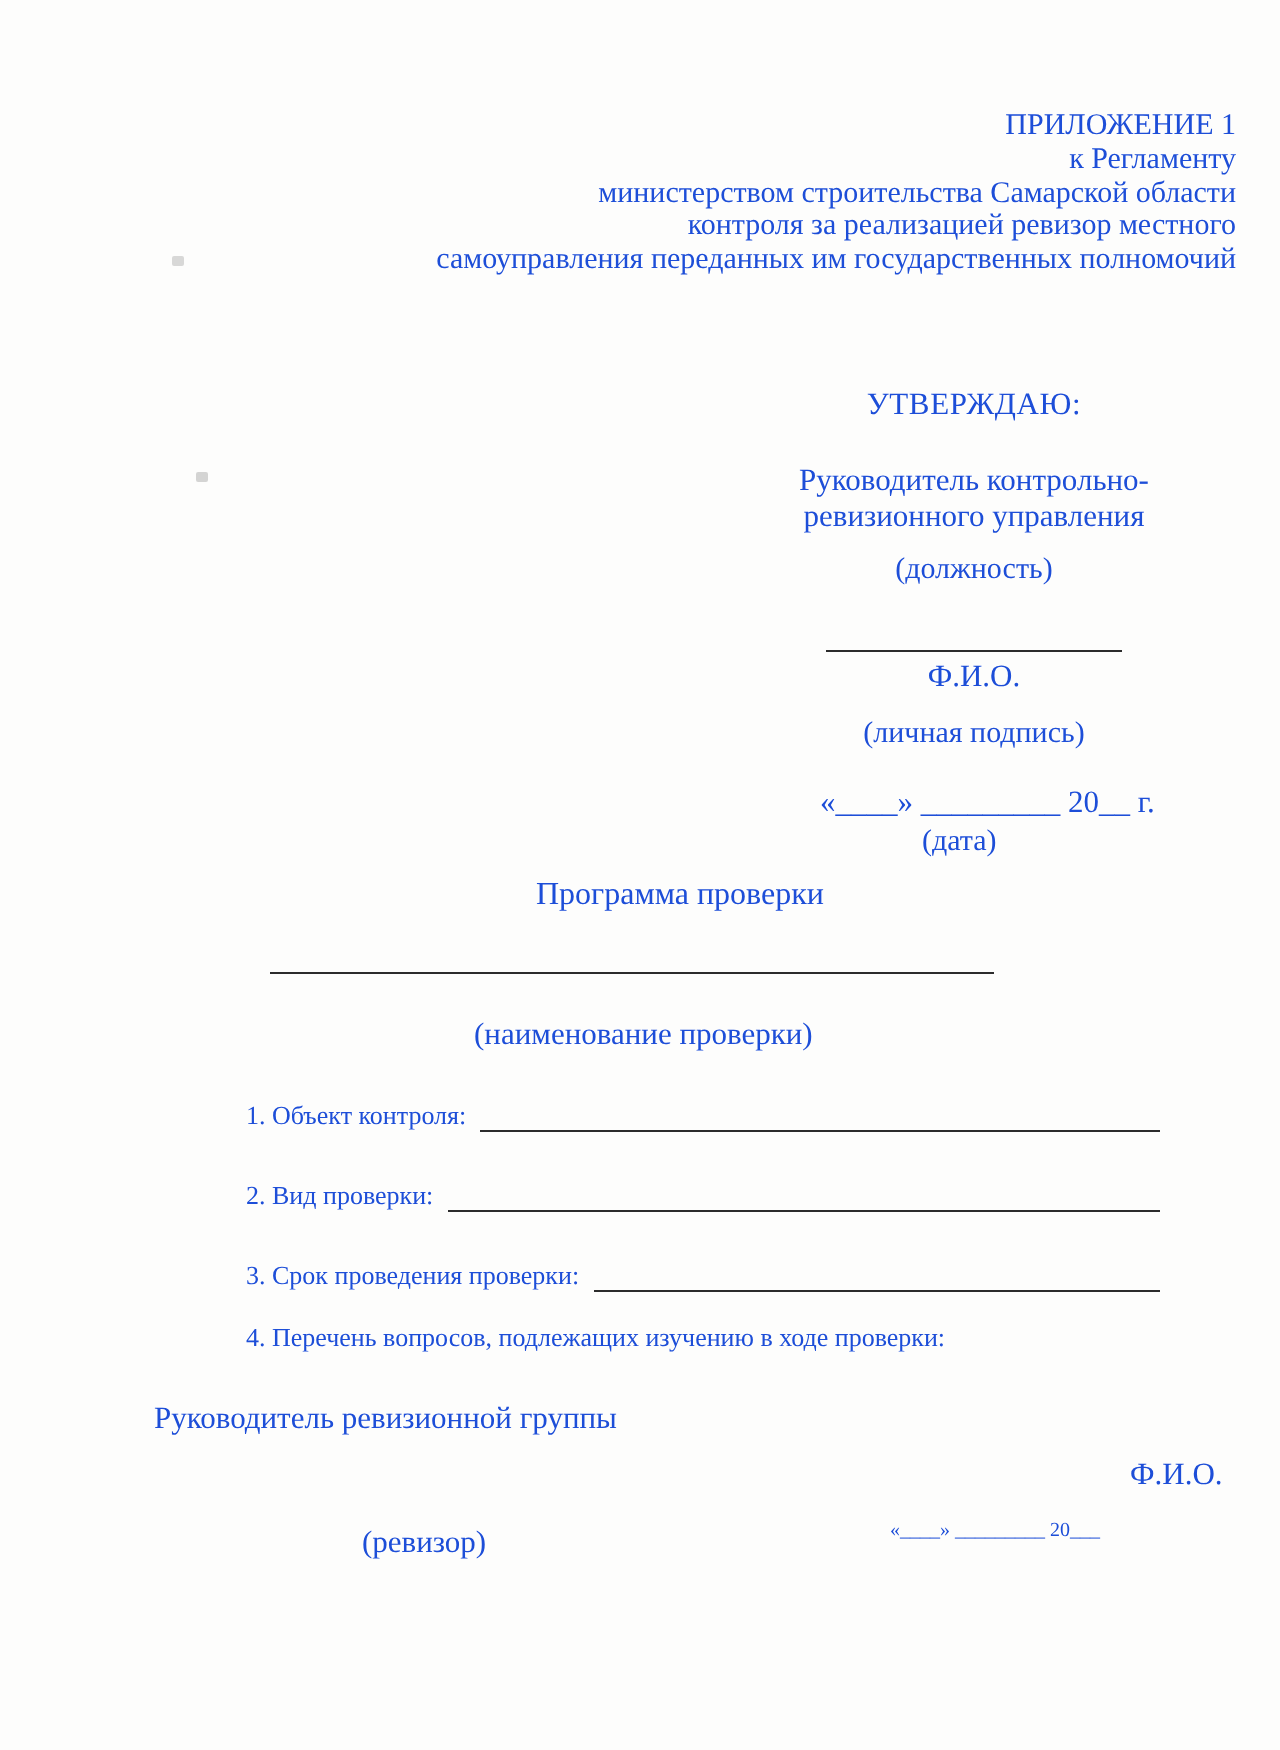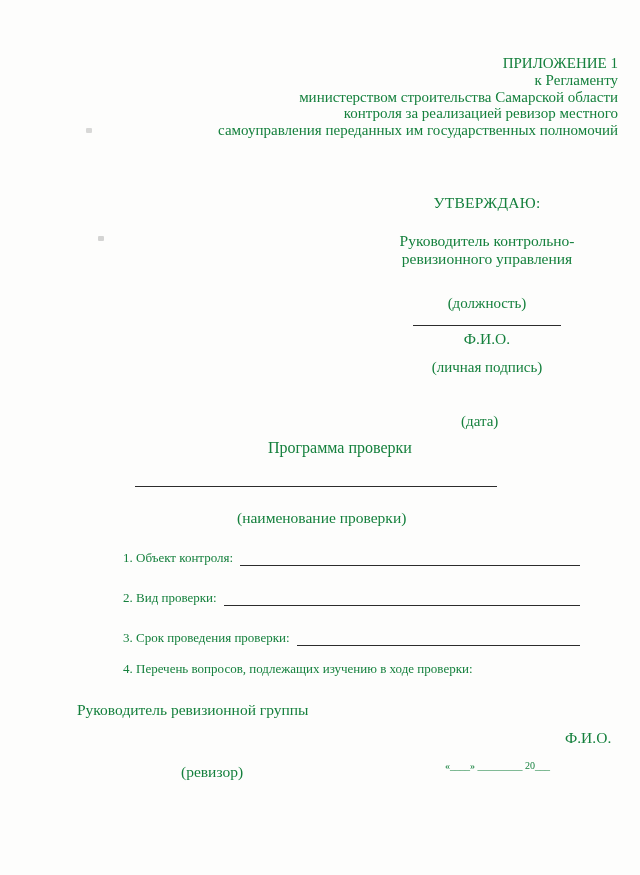--- a/index.html
+++ b/index.html
@@ -13,7 +13,7 @@
     height: 875px;
     background: #fdfdfc;
     font-family: "Liberation Serif", "DejaVu Serif", serif;
-    color: #15803d;
+    color: #1d4ed8;
     overflow: hidden;
   }
   .abs { position: absolute; }

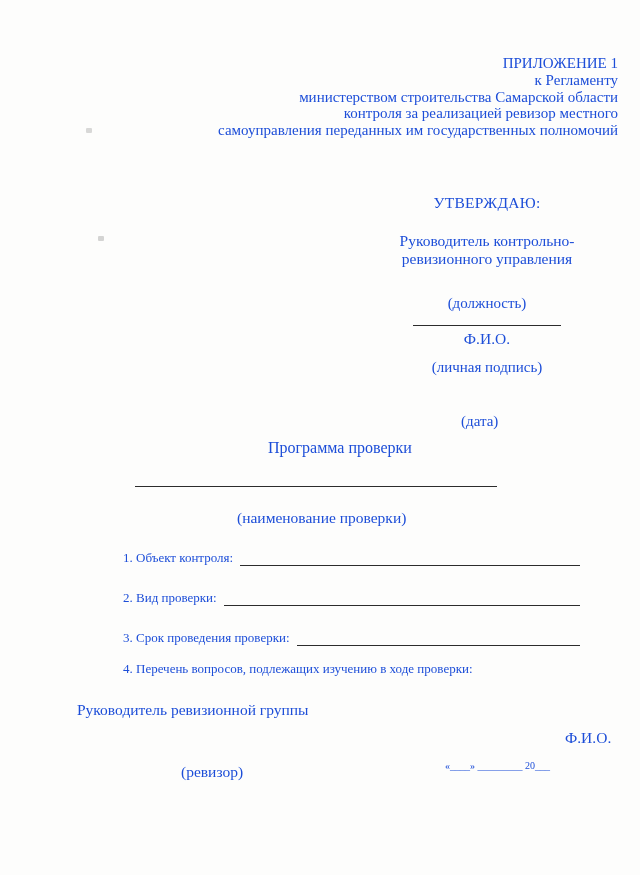--- a/index.html
+++ b/index.html
@@ -51,7 +51,6 @@
     width: 240px;
     text-align: center;
     font-size: 15px;
-    margin-top: 18px;
   }
   .sig-line {
     top: 325px;

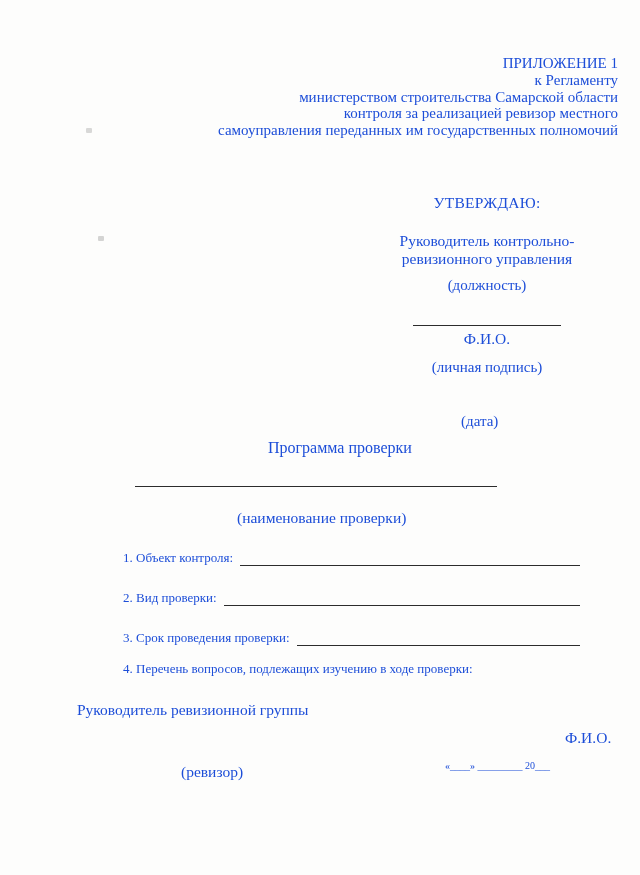--- a/index.html
+++ b/index.html
@@ -181,6 +181,7 @@
   <div class="abs sig-line"></div>
   <div class="abs fio-label">Ф.И.О.</div>
   <div class="abs signature-caption">(личная подпись)</div>
+  <div class="abs approval-date">«____» _________ 20__ г.</div>
   <div class="abs date-caption">(дата)</div>
 
   <div class="abs program-title">Программа проверки</div>

